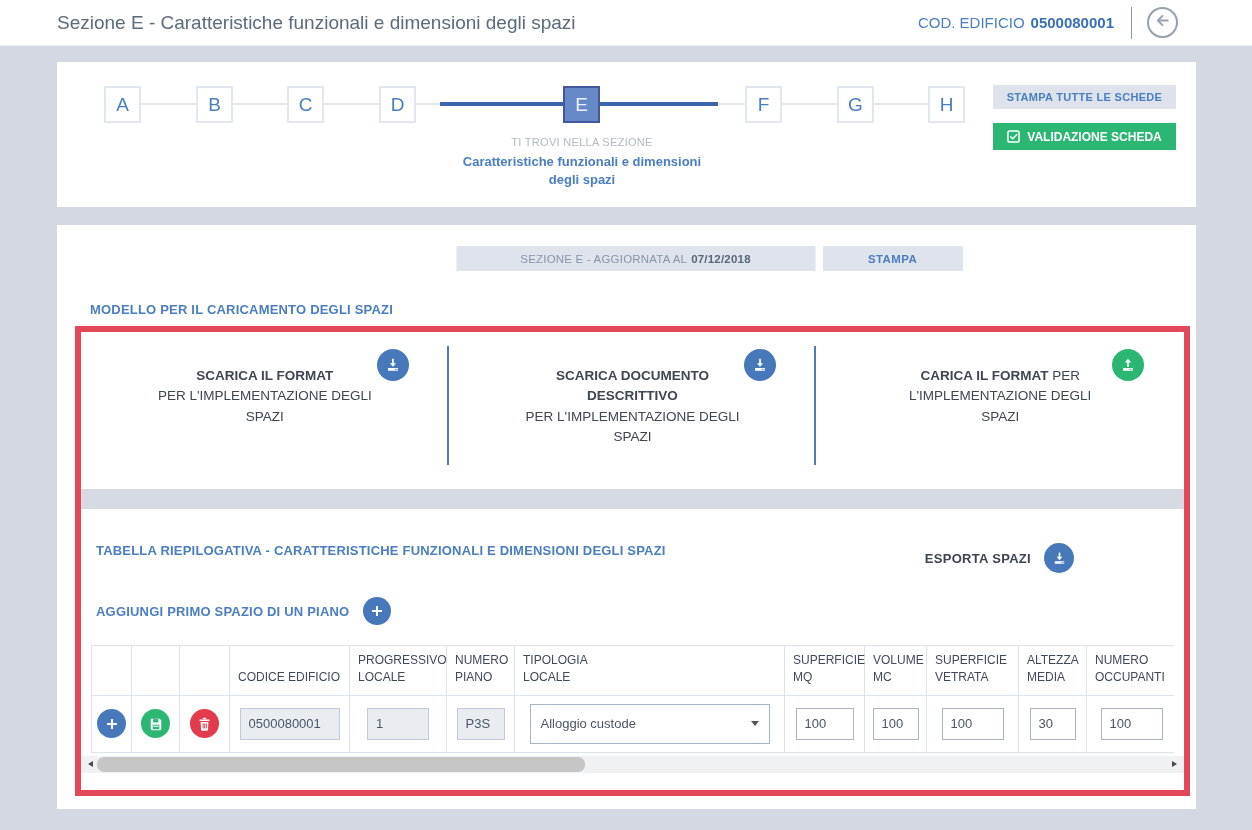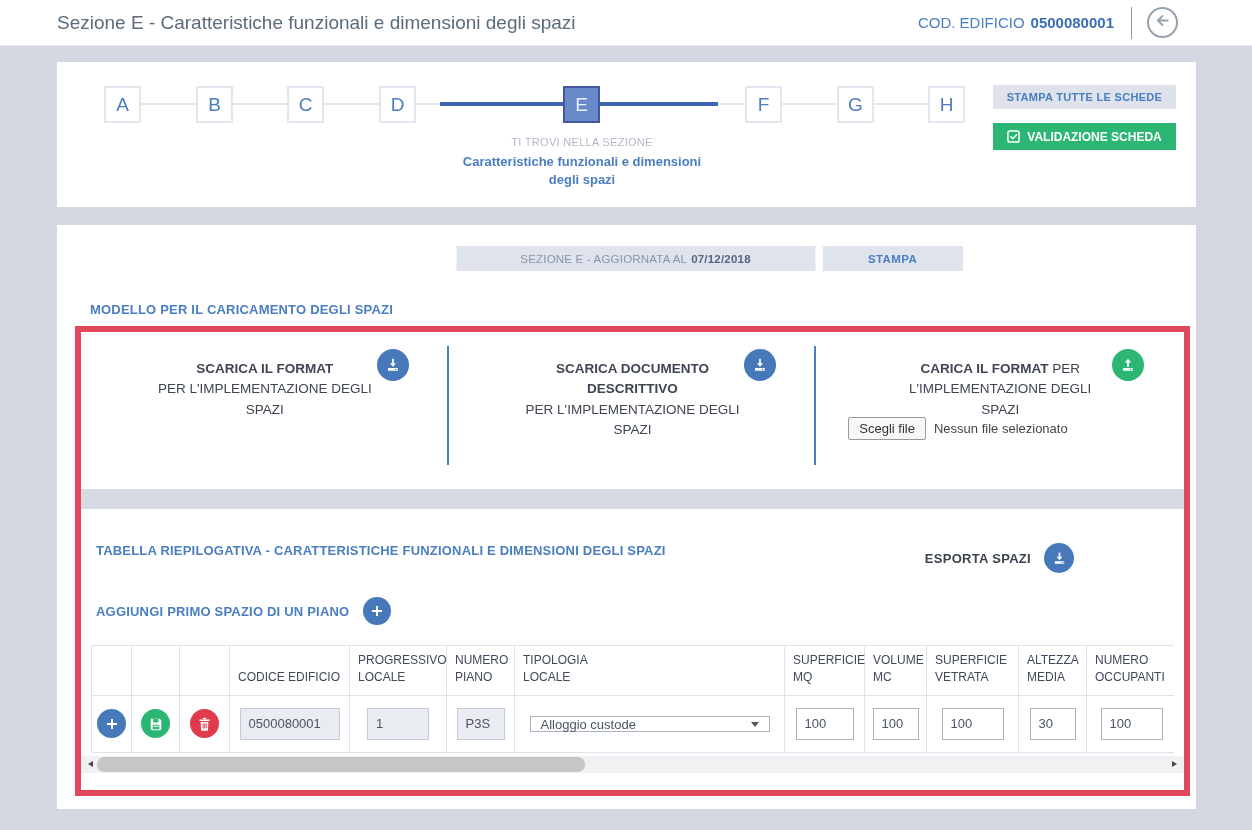--- a/index.html
+++ b/index.html
@@ -53,7 +53,7 @@
   .upload-col { flex:1; position:relative; padding-top:18px; }
   .upload-col.divided::after { content:""; position:absolute; right:0; top:14px; bottom:24px;
     width:2px; background:#4a7ec0; }
-  .upload-text { width:246px; margin:9px auto; text-align:center; font-size:13.5px;
+  .upload-text { width:246px; margin:16px auto; text-align:center; font-size:13.5px;
     color:#3f4652; line-height:1.5; }
   .card-bold { font-weight:bold; white-space:pre-line; }
   .card-bold.blk { display:block; }

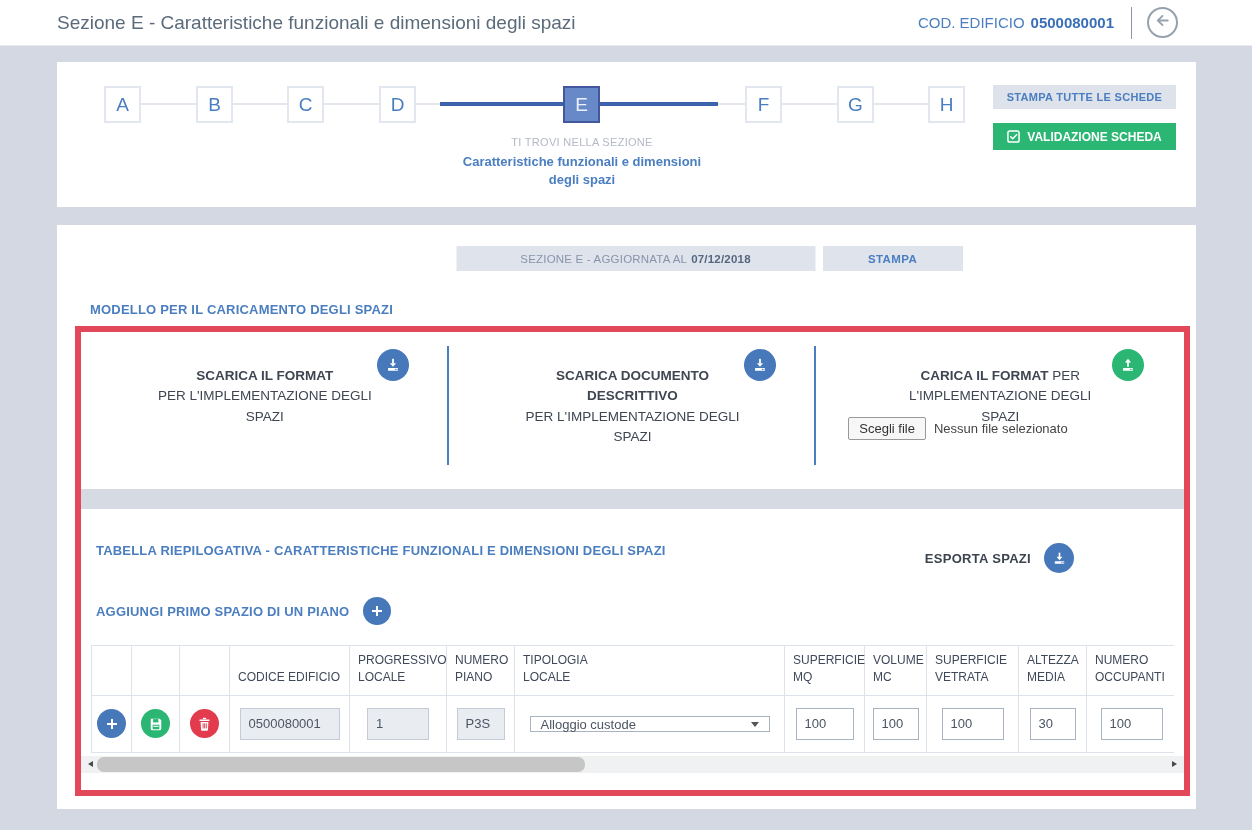--- a/index.html
+++ b/index.html
@@ -223,10 +223,6 @@
                 <circle cx="12" cy="12.35" r="0.6" fill="#2bb673"></circle>
               </svg>
             </span>
-        </div>
-        <div class="file-row">
-          <button class="choose-btn">Scegli file</button>
-          <span class="file-status">Nessun file selezionato</span>
         </div>
       </div>
     </div>

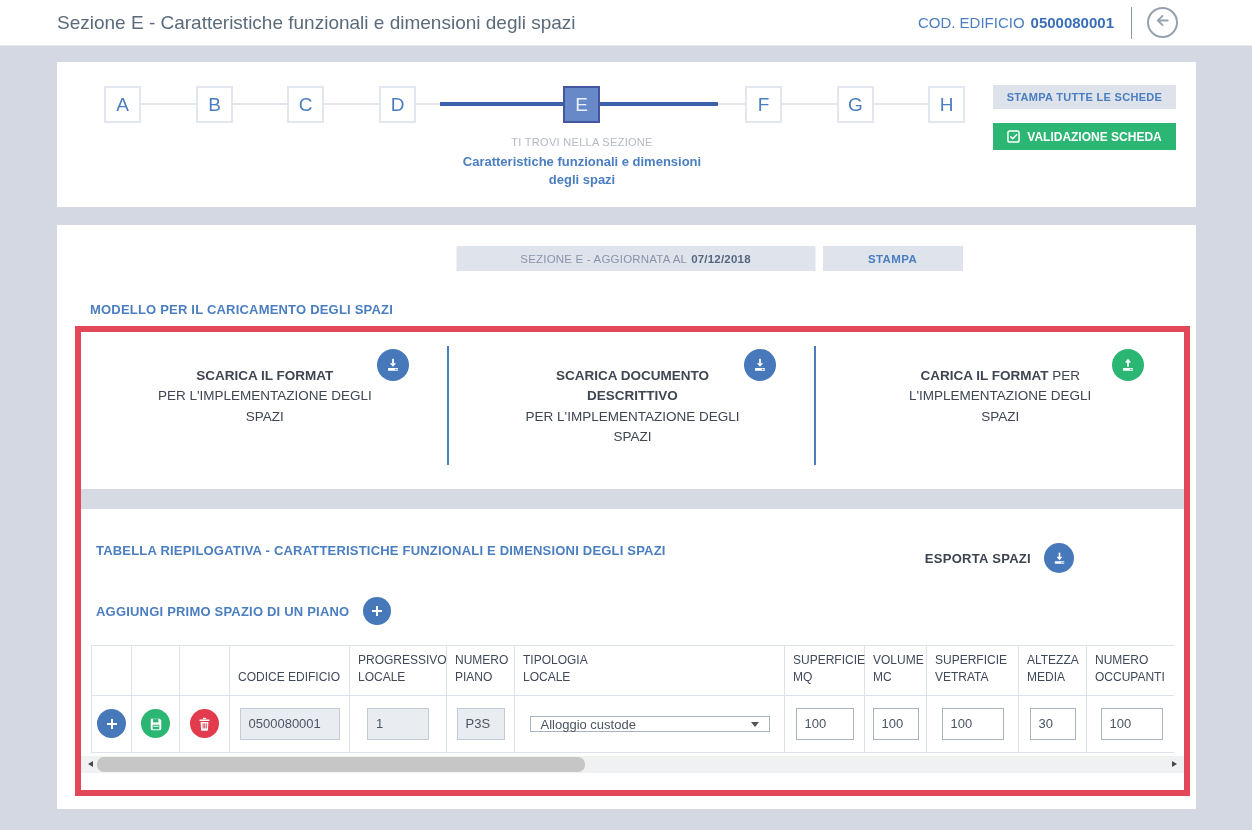--- a/index.html
+++ b/index.html
@@ -92,7 +92,7 @@
   input.num { background:#fff; border:1px solid #a9b4c2; }
   .w100{width:100px;} .w62{width:62px;} .w48{width:48px;} .w58{width:58px;}
   .w46{width:46px;} .w34{width:34px;}
-  .sel { width:240px; height:16px; border:1px solid #a9b4c2; background:#fff;
+  .sel { width:240px; height:40px; border:1px solid #a9b4c2; background:#fff;
     display:inline-flex; align-items:center; padding:0 10px; font-size:13px; color:#4b5563;
     margin:0 auto; cursor:pointer; text-align:left; }
   .sel-caret { margin-left:auto; width:0; height:0; border-left:4.5px solid transparent;

